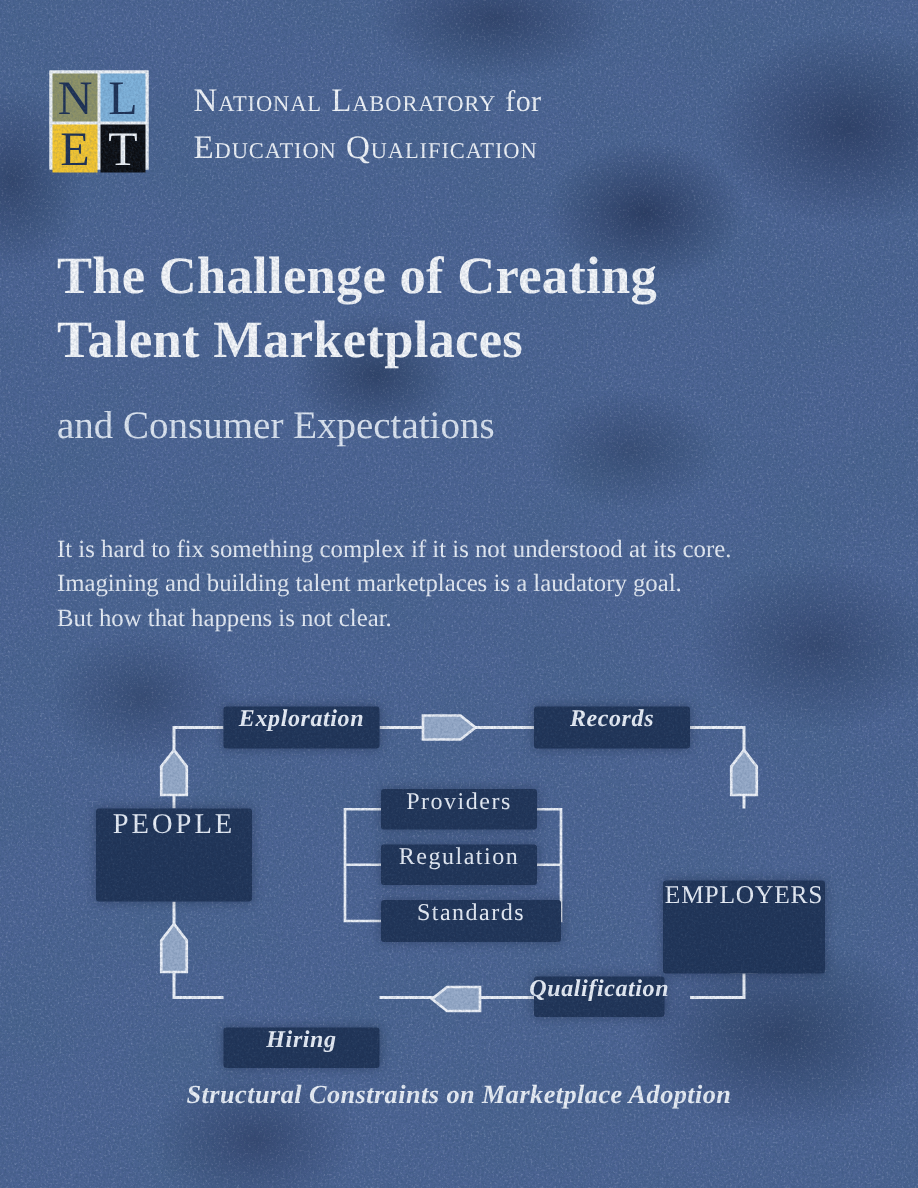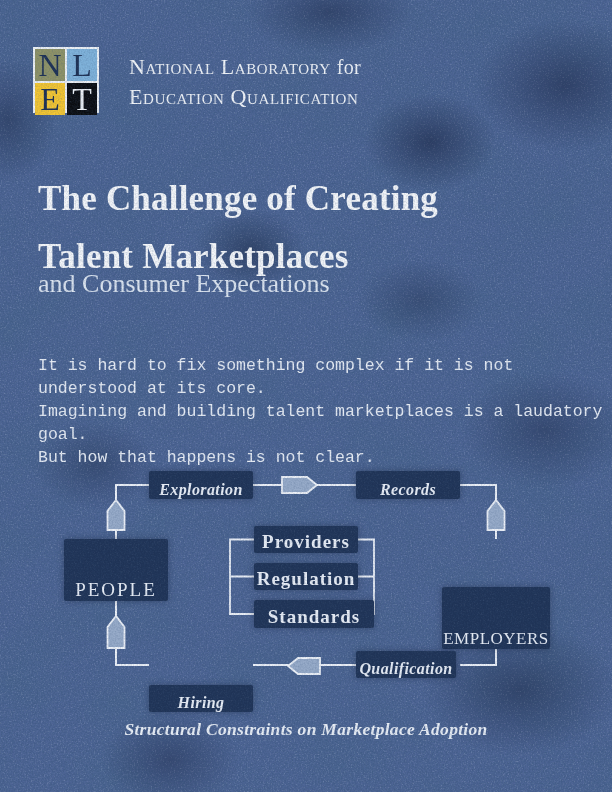--- a/index.html
+++ b/index.html
@@ -48,7 +48,7 @@
   
   .title{position:absolute;left:38px;top:162px;
     font-size:35px;font-weight:bold;line-height:43px;color:#f5f7fa;letter-spacing:.2px;}
-  .title span{display:block;margin-top:15px;}
+  .title span{display:block;}
   .subtitle{position:absolute;left:38px;top:266px;
     font-size:26px;line-height:35px;color:#dde5f0;}
   .subtitle span{display:block;}

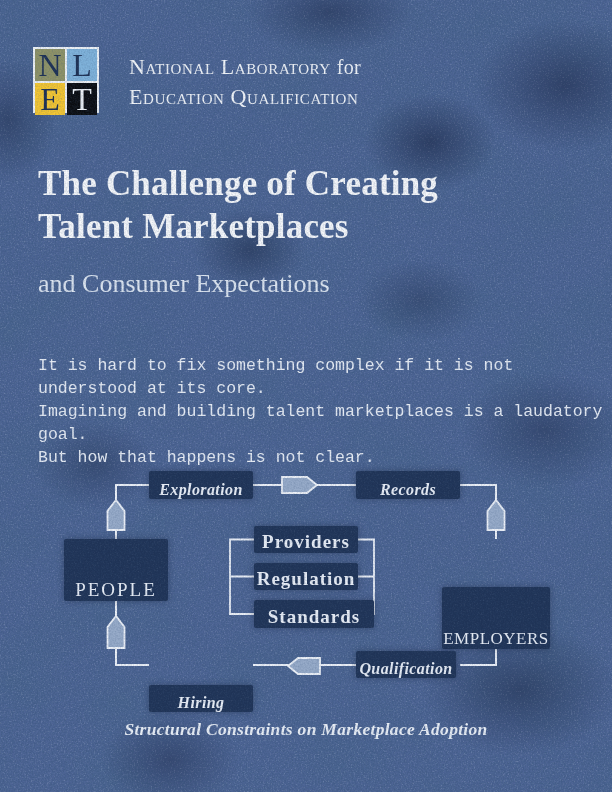--- a/index.html
+++ b/index.html
@@ -53,7 +53,7 @@
     font-size:26px;line-height:35px;color:#dde5f0;}
   .subtitle span{display:block;}
   .intro{position:absolute;left:38px;top:354px;
-    font-size:16.5px;line-height:23px;color:#e7ecf4;font-family:Liberation Mono, monospace;}
+    font-size:16.5px;line-height:23px;color:#e7ecf4;}
   .intro span{display:block;}
 
   

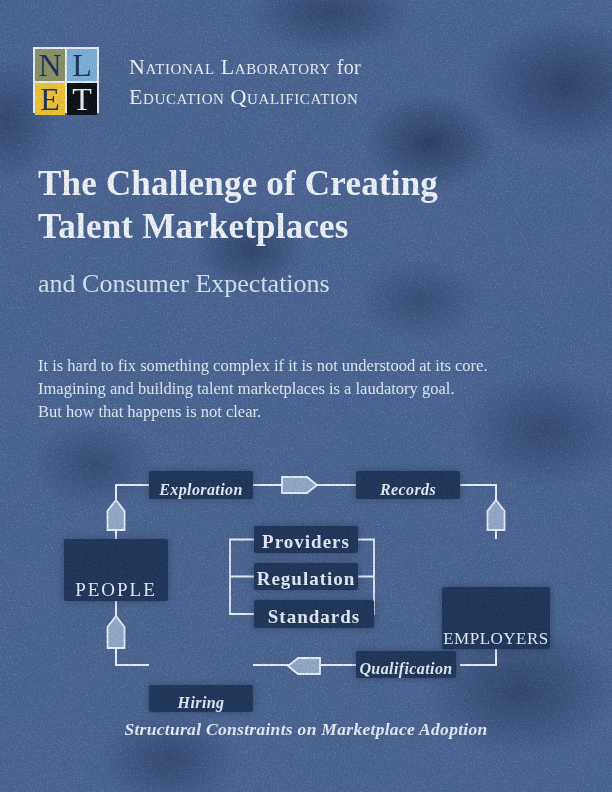--- a/index.html
+++ b/index.html
@@ -61,7 +61,7 @@
   .node{
     position:absolute;z-index:10;
     background:#1f3356;color:#e9eef6;border-radius:2px;
-    display:flex;align-items:flex-end;justify-content:center;
+    display:flex;align-items:flex-start;justify-content:center;
     box-shadow:0 0 7px rgba(8,16,38,.35);
   }
   .node-flow{font-style:italic;font-weight:bold;font-size:16px;letter-spacing:.4px;}

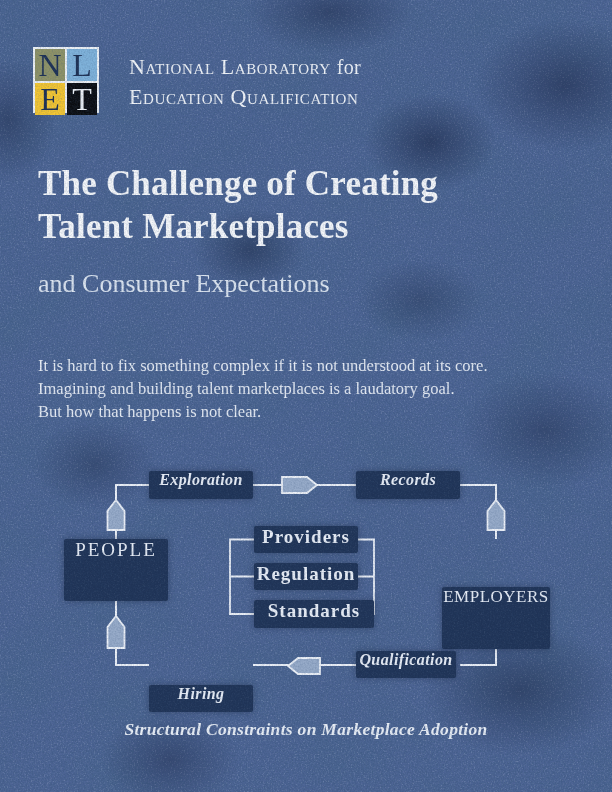--- a/index.html
+++ b/index.html
@@ -65,7 +65,7 @@
     box-shadow:0 0 7px rgba(8,16,38,.35);
   }
   .node-flow{font-style:italic;font-weight:bold;font-size:16px;letter-spacing:.4px;}
-  .node-center{font-weight:bold;font-size:19px;letter-spacing:1px;}
+  .node-center{font-weight:normal;font-size:16px;letter-spacing:1px;}
   .node-people{font-size:19px;letter-spacing:2px;}
   .node-employers{font-size:17px;letter-spacing:.5px;margin-top:48px;}
 

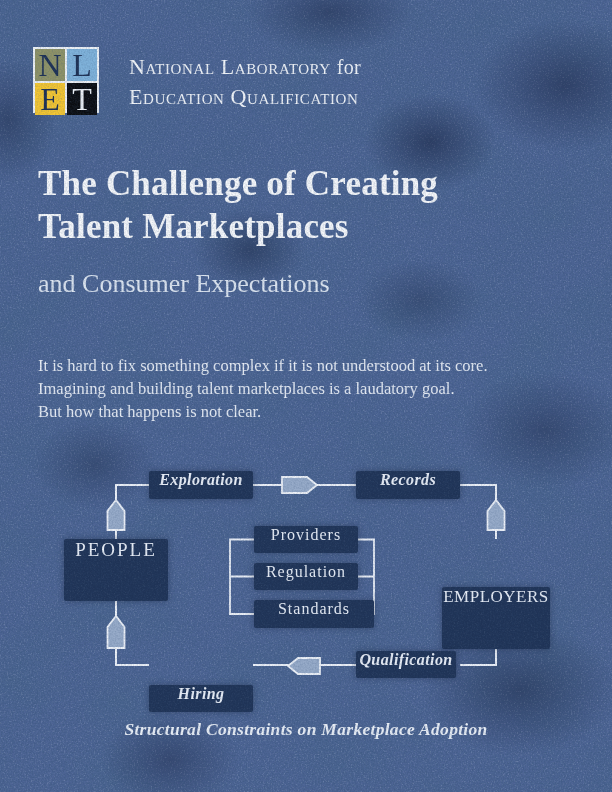--- a/index.html
+++ b/index.html
@@ -186,7 +186,7 @@
     <div class="node node-flow" style="left:149px;top:685px;width:104px;height:27px">
         <span>Hiring</span>
       </div>
-    <div class="node node-flow" style="left:356px;top:651px;width:100px;height:27px">
+    <div class="node node-flow" style="left:356px;top:651px;width:87px;height:27px">
         <span>Qualification</span>
       </div>
 

